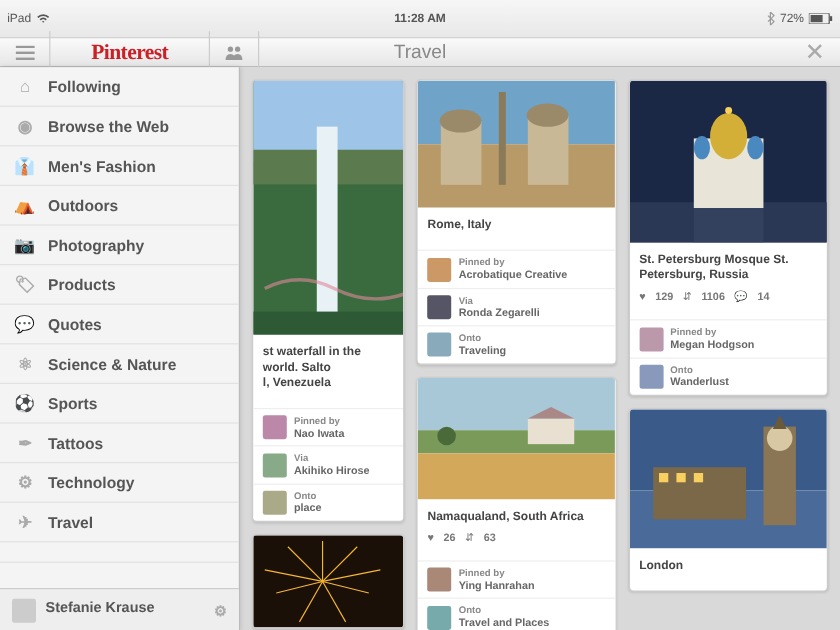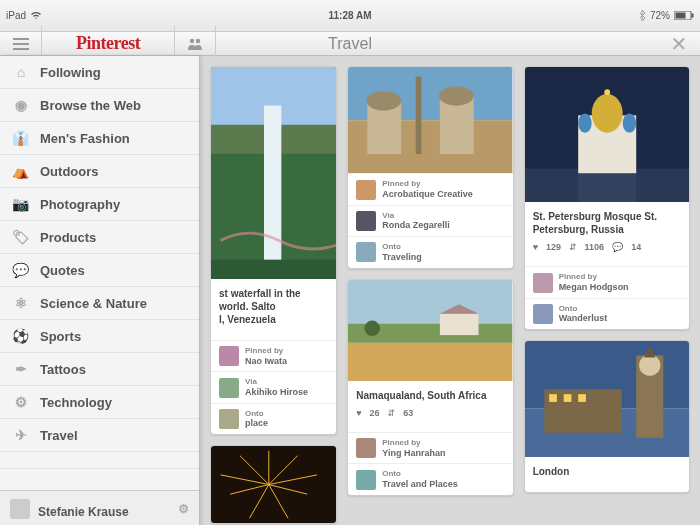--- a/index.html
+++ b/index.html
@@ -228,6 +228,9 @@
             <ellipse cx="112" cy="30" rx="18" ry="10" fill="#9a8a6a"></ellipse>
             <rect x="70" y="10" width="6" height="80" fill="#8a7a5a"></rect>
           </svg>
+          <div class="card-body">
+              <div class="card-title">Rome, Italy</div>
+            </div>
           <div class="meta-row">
               <div class="thumb" style="background:#c96"></div>
               <div class="txt"><span>Pinned by</span><b>Acrobatique Creative</b></div>

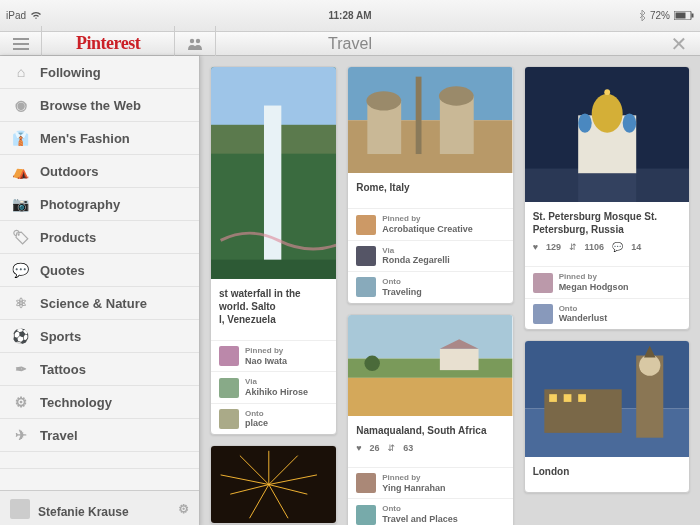--- a/index.html
+++ b/index.html
@@ -161,7 +161,7 @@
 
     </div>
     <div class="sidebar-footer">
-      <div style="display:flex;align-items:flex-end;gap:8px;">
+      <div style="display:flex;align-items:flex-start;gap:8px;">
         <div class="avatar-sm"></div>
         <span>Stefanie Krause</span>
       </div>

